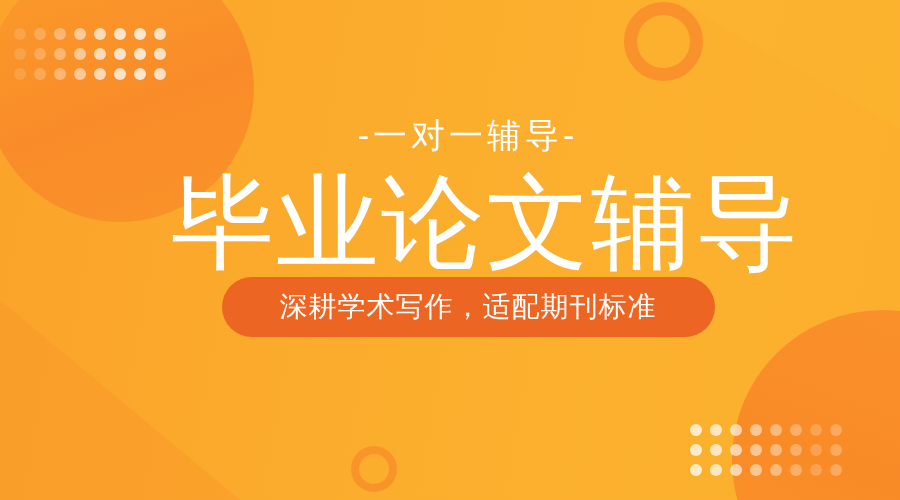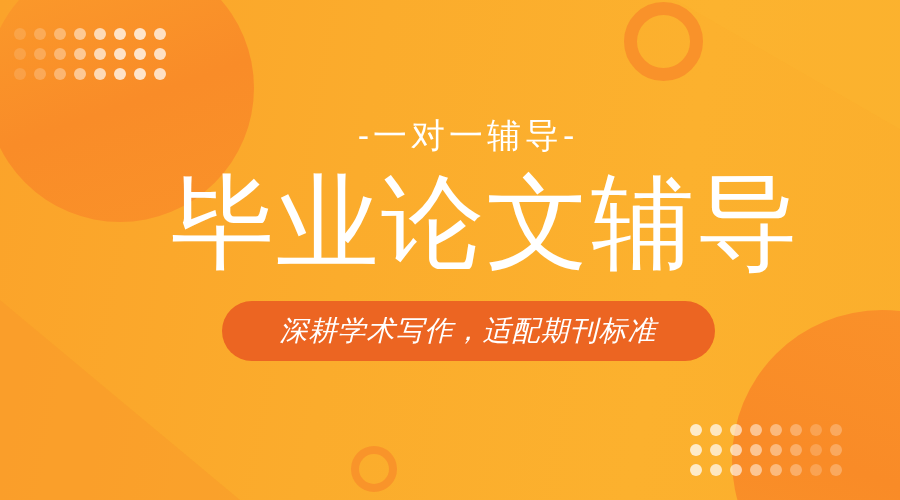--- a/index.html
+++ b/index.html
@@ -149,7 +149,6 @@
   }
 
   .pill {
-    margin-top: 24px;
     width: 493px;
     height: 60px;
     border-radius: 30px;
@@ -158,7 +157,6 @@
     align-items: center;
     justify-content: center;
     box-sizing: border-box;
-    font-style: italic;
   }
   .pill-label {
     color: #FFFFFF;

